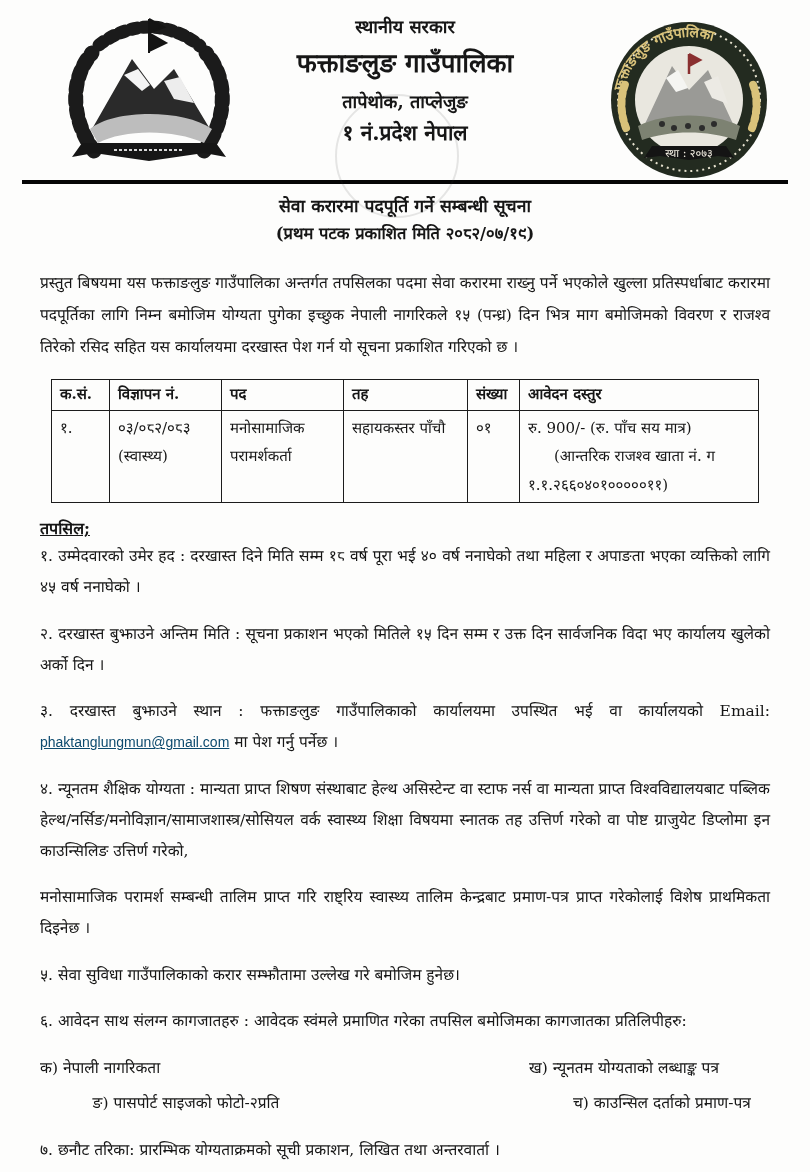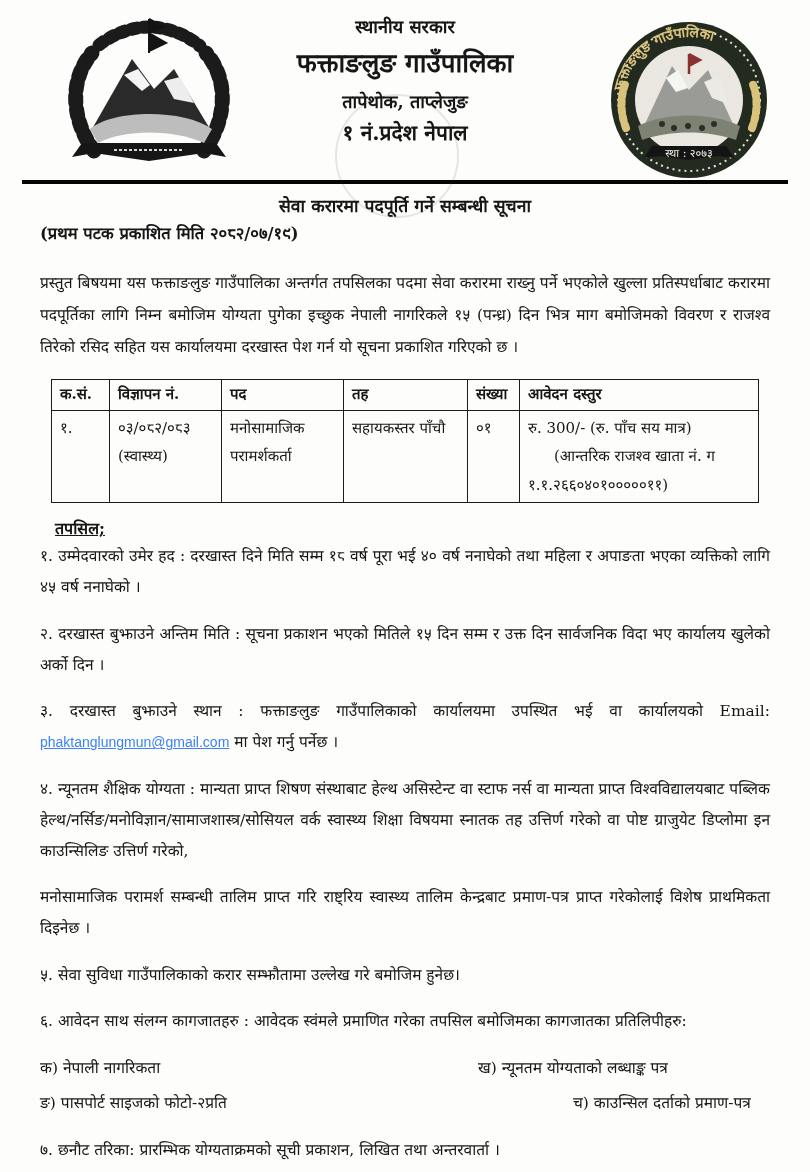--- a/index.html
+++ b/index.html
@@ -24,7 +24,7 @@
   .thick-rule { border:0; border-top:4px solid #050505; margin:2px -18px 0 -18px; }
   
   .subject   { text-align:center; font-size:17.5px; font-weight:700; margin-top:9px; }
-  .pub-date  { font-size:16.5px; font-weight:600; margin-top:4px; }
+  .pub-date  { text-align:center; font-size:16.5px; font-weight:600; margin-top:4px; }
   
   .intro { font-size:15.5px; line-height:2.05; text-align:justify; margin-top:24px; }
   table.vac { border-collapse:collapse; width:97%; margin:10px auto 0 auto; font-size:15px; }

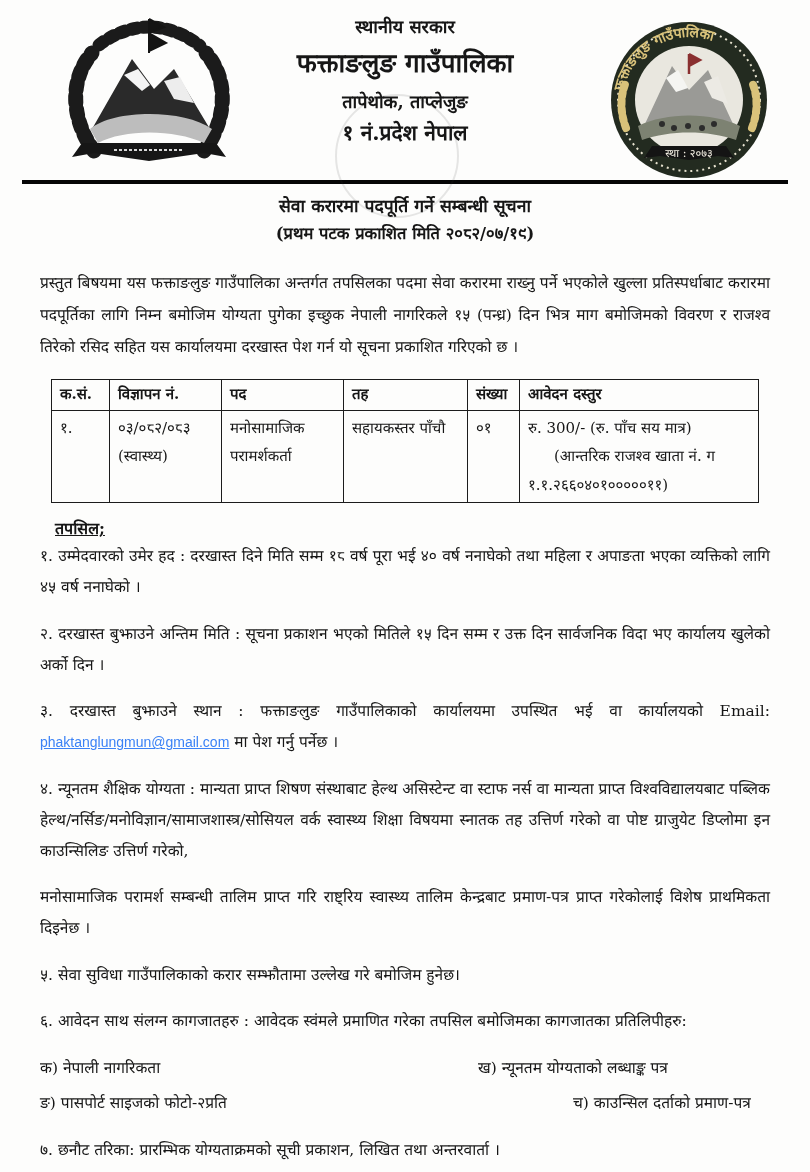--- a/index.html
+++ b/index.html
@@ -139,7 +139,7 @@
         <td>सहायकस्तर पाँचौ</td>
         <td>०१</td>
         <td>
-          <div>रु. 300/-  (रु. पाँच सय मात्र)</div>
+          <div>रु. 900/-  (रु. पाँच सय मात्र)</div>
           <div class="fee-l2">(आन्तरिक राजश्व खाता नं. ग</div>
           <div>१.१.२६६०४०१०००००११)</div>
         </td>

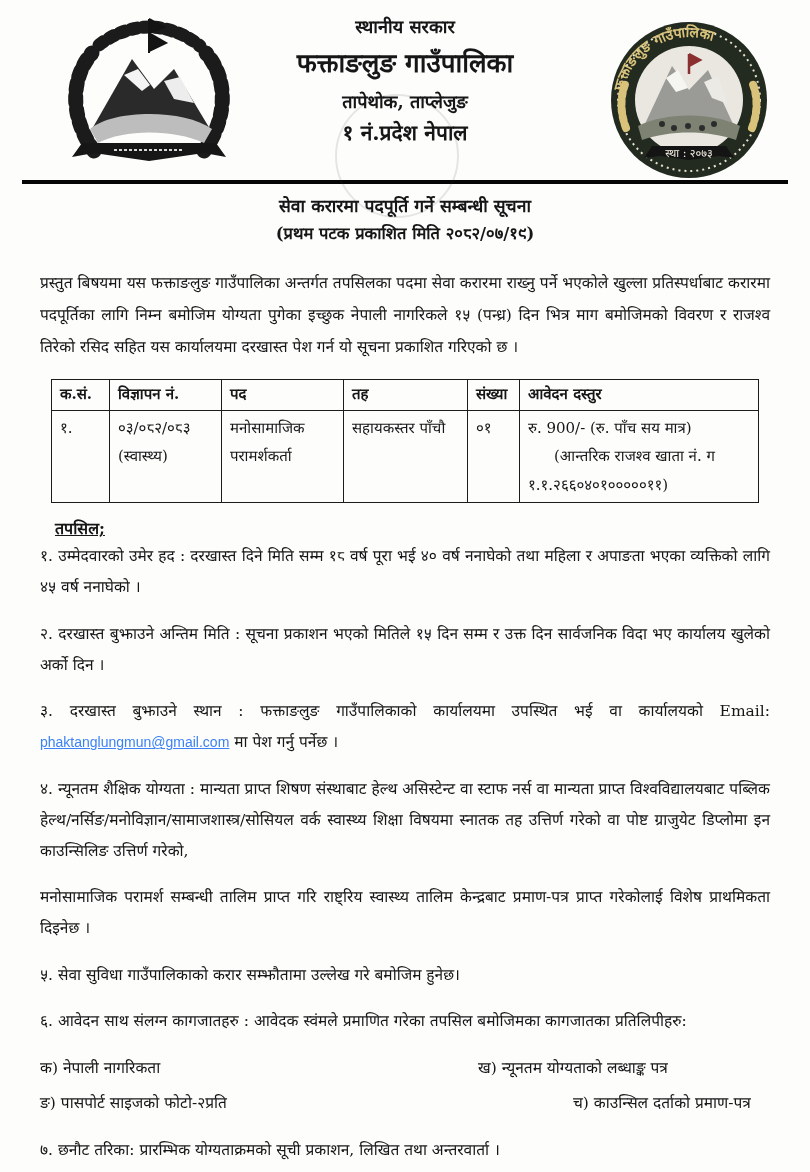--- a/index.html
+++ b/index.html
@@ -32,7 +32,7 @@
   table.vac th { font-weight:600; height:24px; }
   table.vac td { line-height:1.9; }
   .fee-l2 { padding-left:26px; }
-  .tapsil-head { font-size:16px; font-weight:700; text-decoration:underline; margin-top:14px;margin-left:15px; }
+  .tapsil-head { font-size:16px; font-weight:700; text-decoration:underline; margin-top:14px; }
   .item { font-size:15.5px; line-height:2.0; text-align:justify; margin-top:9px; }
   .item.tight { margin-top:2px; }
   .item.gap   { }

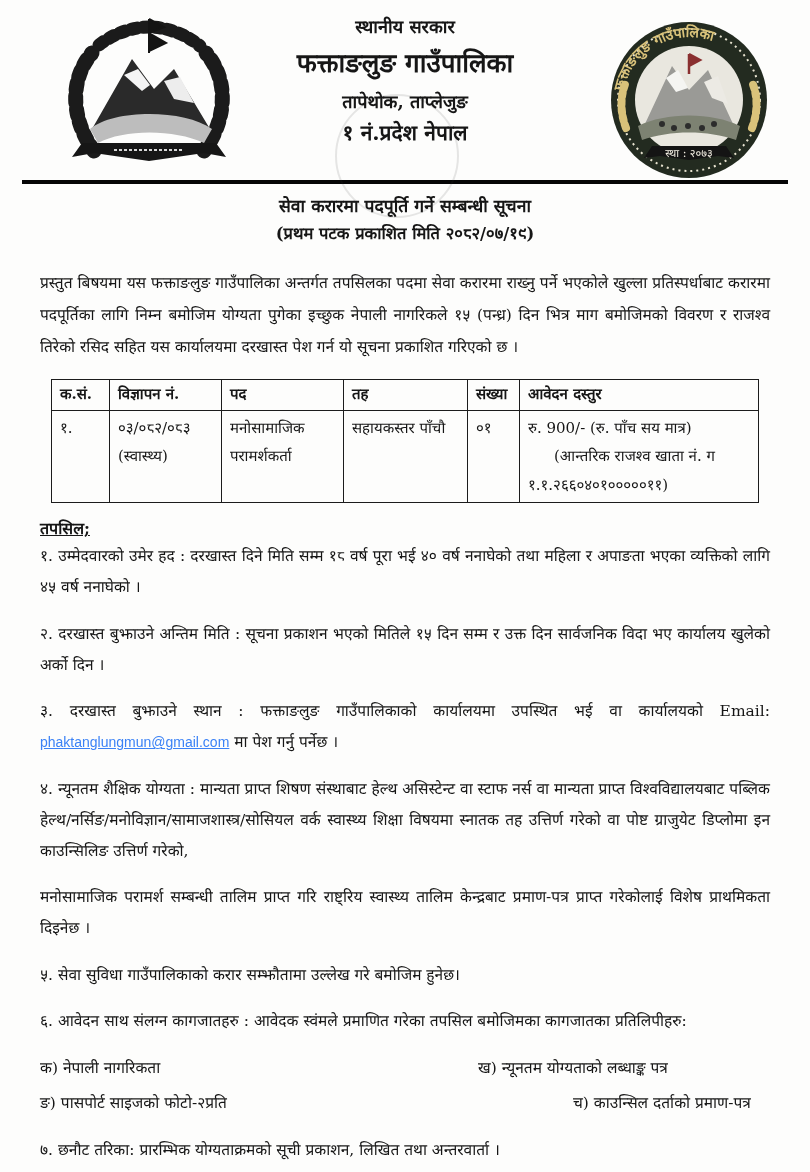--- a/index.html
+++ b/index.html
@@ -36,7 +36,7 @@
   .item { font-size:15.5px; line-height:2.0; text-align:justify; margin-top:9px; }
   .item.tight { margin-top:2px; }
   .item.gap   { }
-  .link { color:#3b82f6; text-decoration:underline; font-family:"Liberation Sans","DejaVu Sans",sans-serif; font-size:14px; }
+  .link { color:#0c4a6e; text-decoration:underline; font-family:"Liberation Sans","DejaVu Sans",sans-serif; font-size:14px; }
   .docs-row { display:flex; justify-content:space-between; font-size:15.5px; margin-top:14px; line-height:2.0; }
   .docs-row .c1 { width:33%; } .docs-row .c2 { width:40%; } .docs-row .c3 { width:27%; }
 </style>

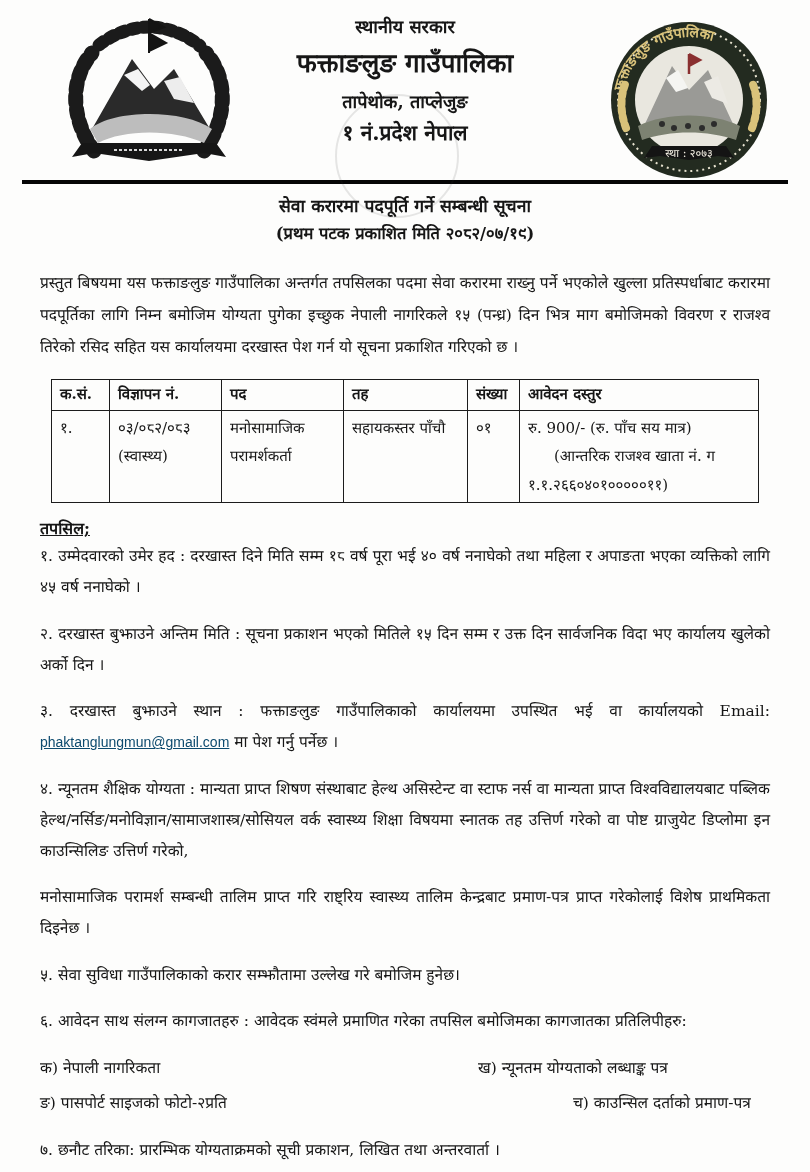--- a/index.html
+++ b/index.html
@@ -38,7 +38,7 @@
   .item.gap   { }
   .link { color:#0c4a6e; text-decoration:underline; font-family:"Liberation Sans","DejaVu Sans",sans-serif; font-size:14px; }
   .docs-row { display:flex; justify-content:space-between; font-size:15.5px; margin-top:14px; line-height:2.0; }
-  .docs-row .c1 { width:33%; } .docs-row .c2 { width:40%; } .docs-row .c3 { width:27%; }
+  .docs-row .c1 { width:33%; } .docs-row .c2 { width:40%;text-align:center; } .docs-row .c3 { width:27%; }
 </style>
 </head>
 <body>

